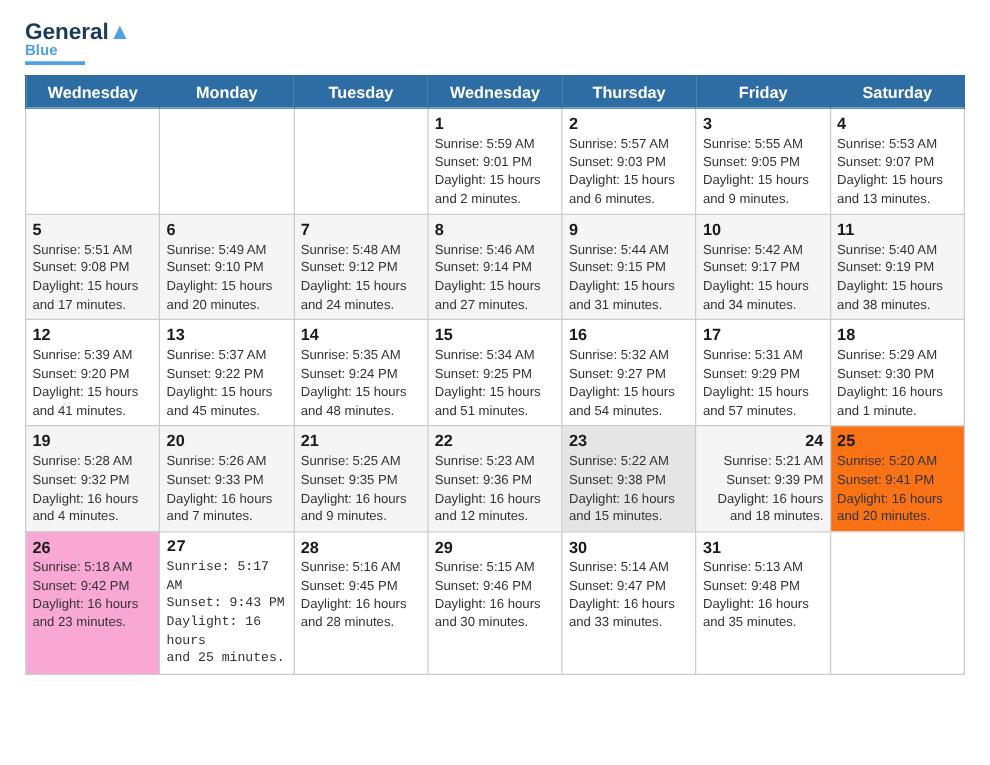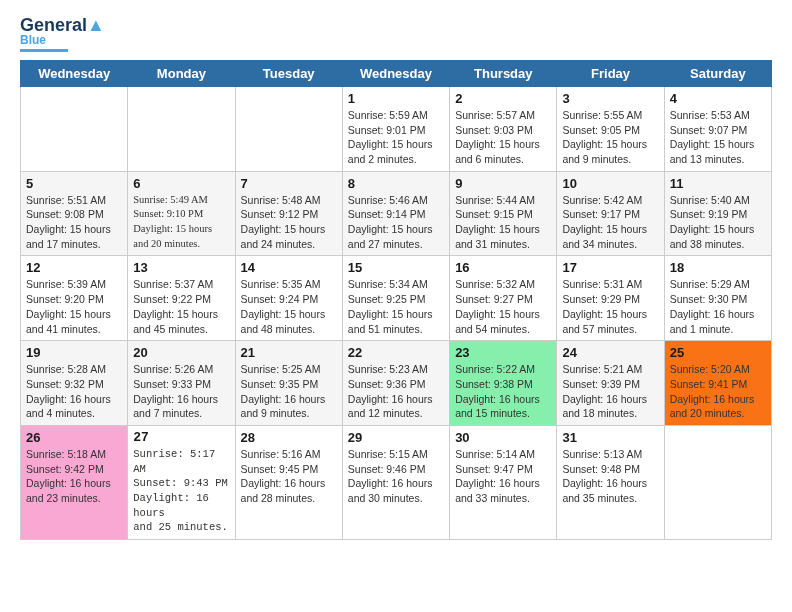--- a/index.html
+++ b/index.html
@@ -175,7 +175,7 @@
           </td>
           <td style="background: rgb(245, 245, 245);">
             <div class="day-num">6</div>
-            <div class="day-info" style="white-space: pre-line; font-family: Liberation Serif, serif;">Sunrise: 5:49 AM
+            <div class="day-info" style="white-space: pre-line;">Sunrise: 5:49 AM
 Sunset: 9:10 PM
 Daylight: 15 hours
 and 20 minutes.</div>

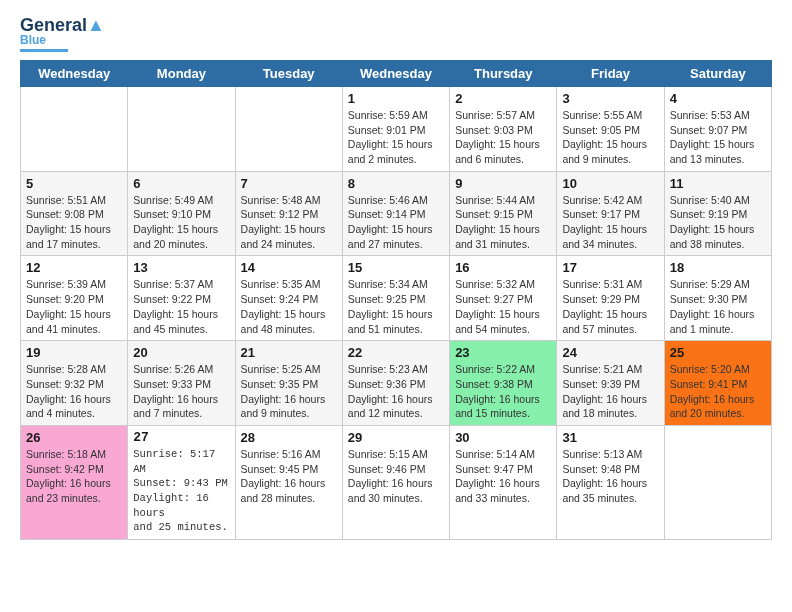--- a/index.html
+++ b/index.html
@@ -296,7 +296,7 @@
 Daylight: 16 hours
 and 12 minutes.</div>
           </td>
-          <td style="background: #86efac;">
+          <td style="background: #e5e5e5;">
             <div class="day-num">23</div>
             <div class="day-info" style="white-space: pre-line;">Sunrise: 5:22 AM
 Sunset: 9:38 PM

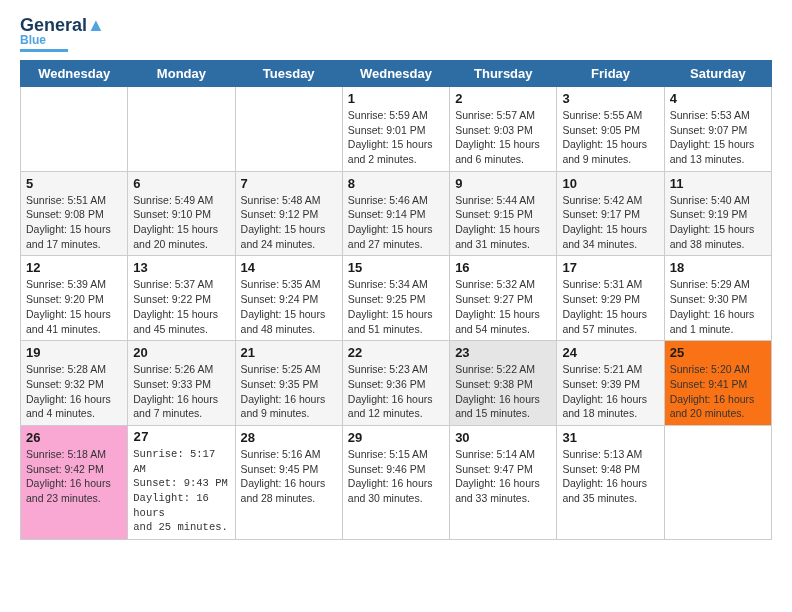--- a/index.html
+++ b/index.html
@@ -303,7 +303,7 @@
 Daylight: 16 hours
 and 15 minutes.</div>
           </td>
-          <td style="background: rgb(245, 245, 245);">
+          <td style="background: rgb(245, 245, 245); text-align: right;">
             <div class="day-num">24</div>
             <div class="day-info" style="white-space: pre-line;">Sunrise: 5:21 AM
 Sunset: 9:39 PM

